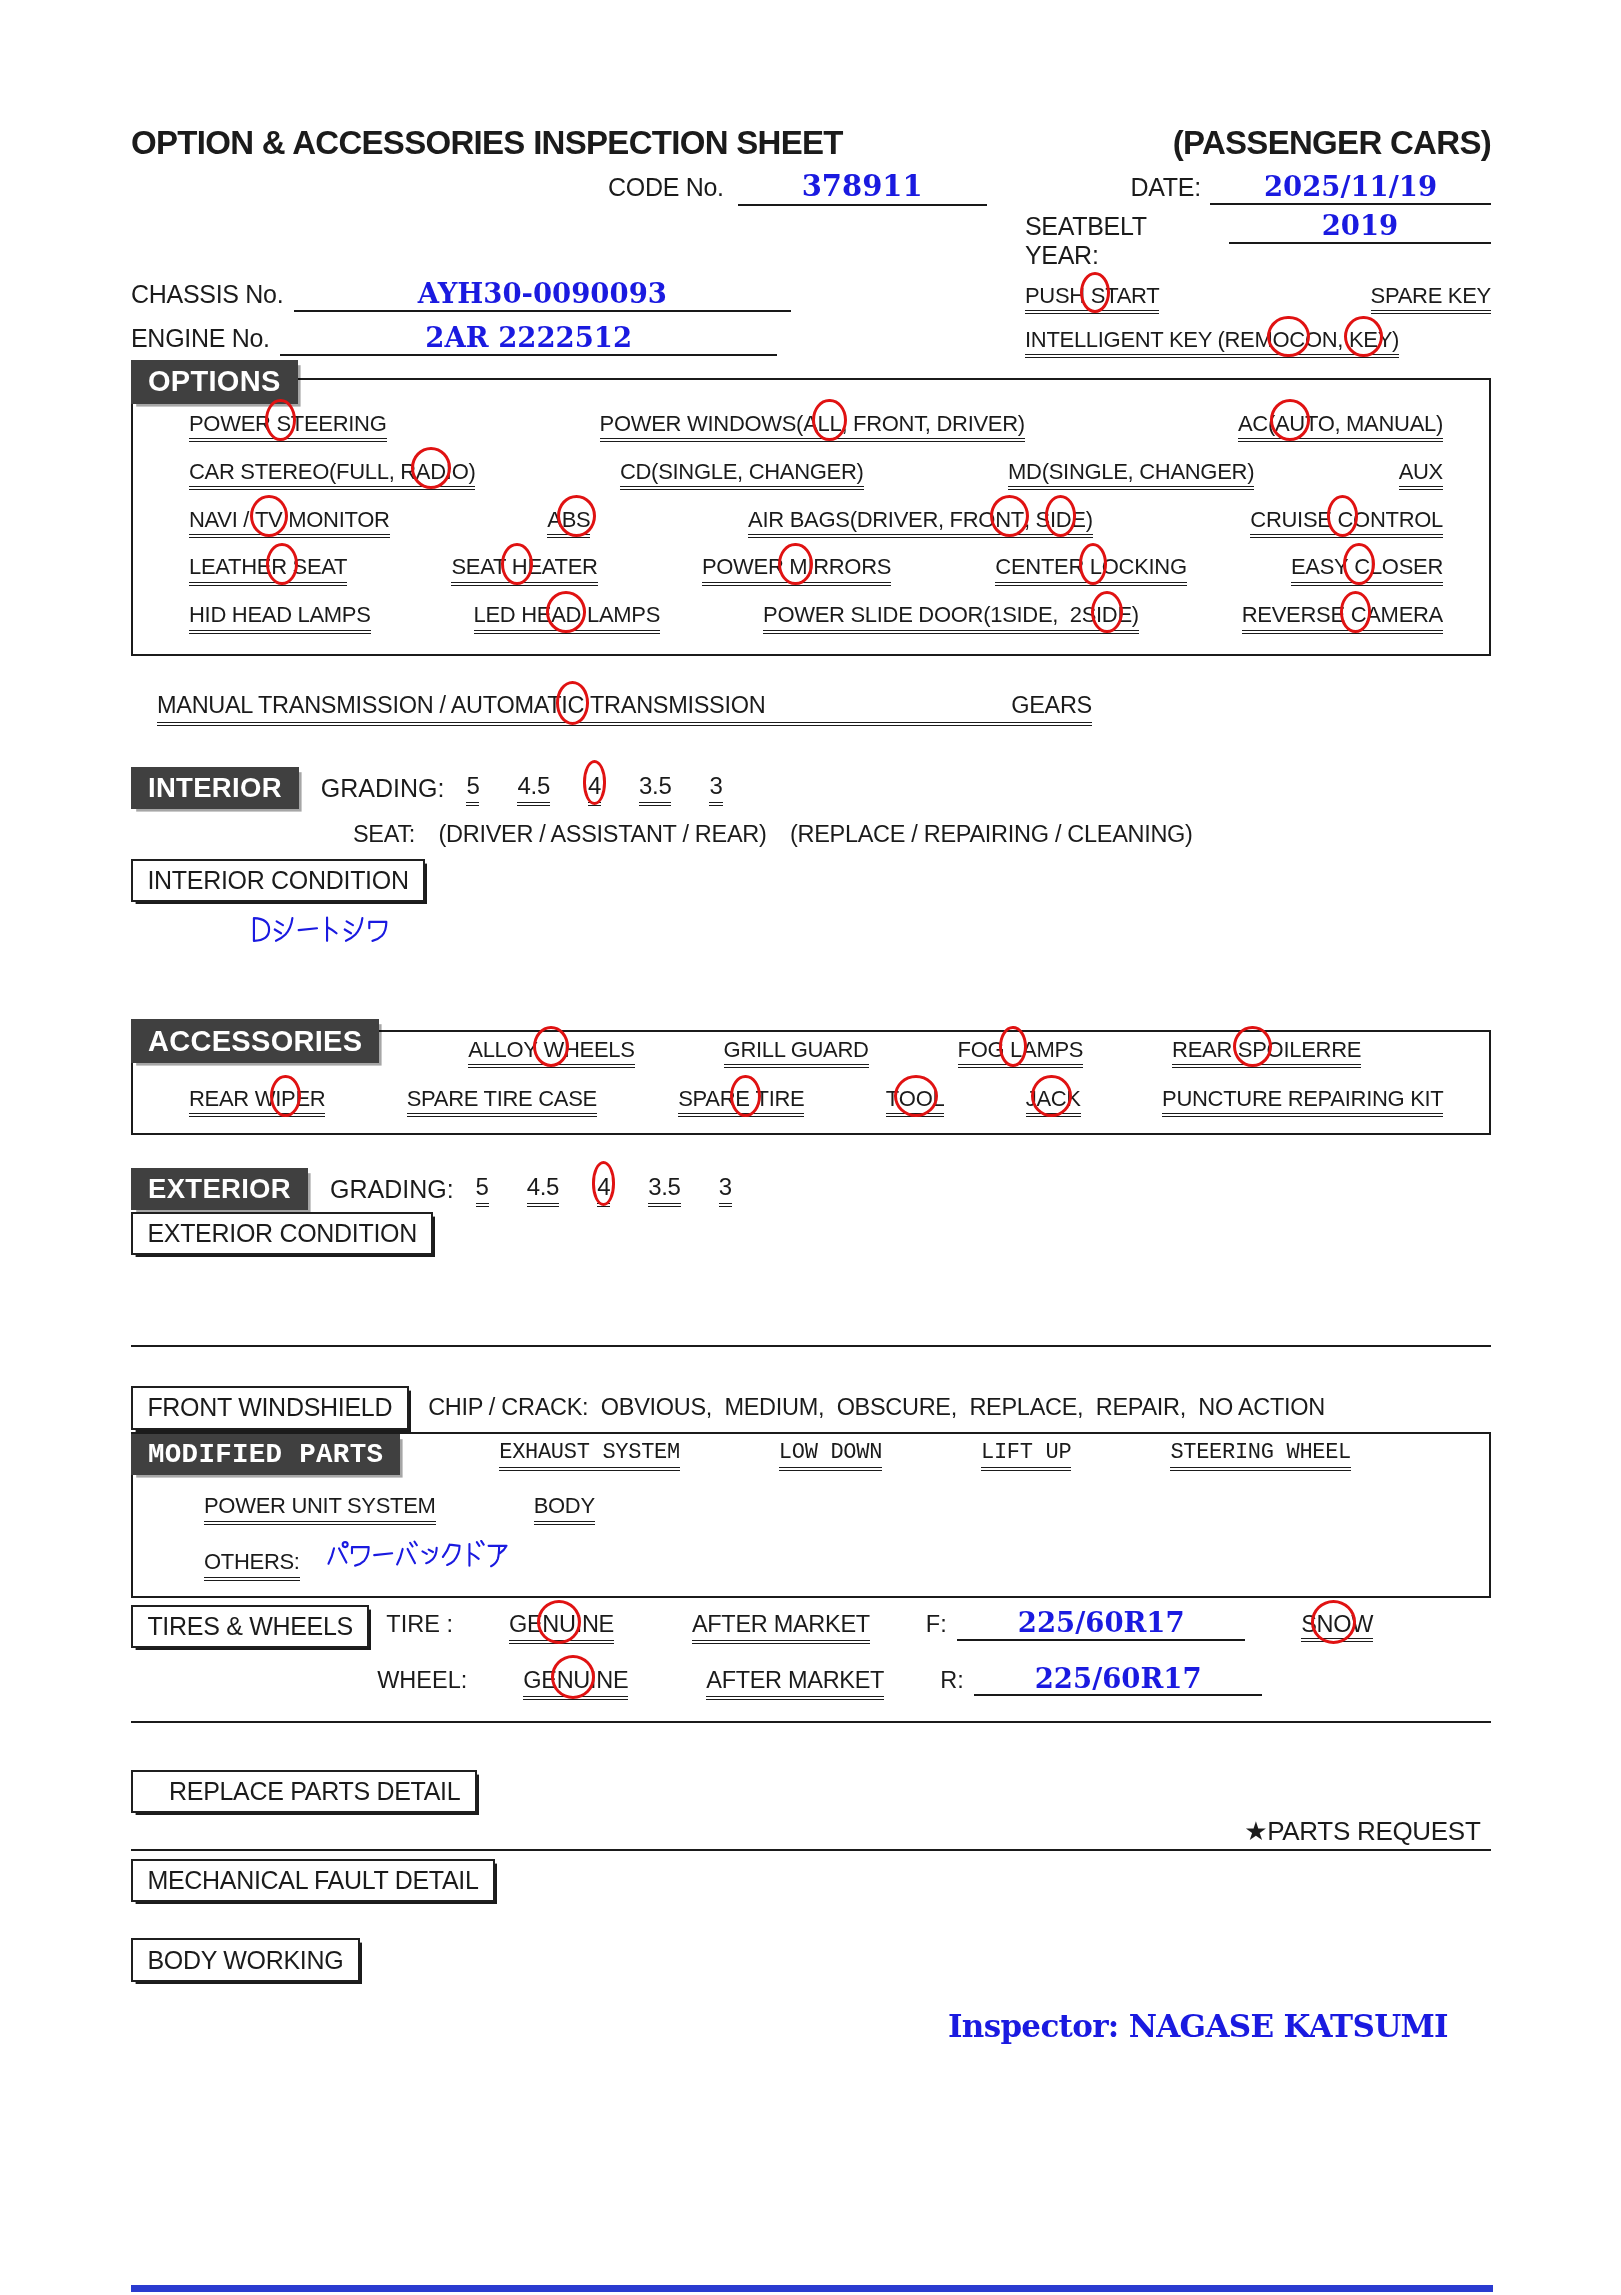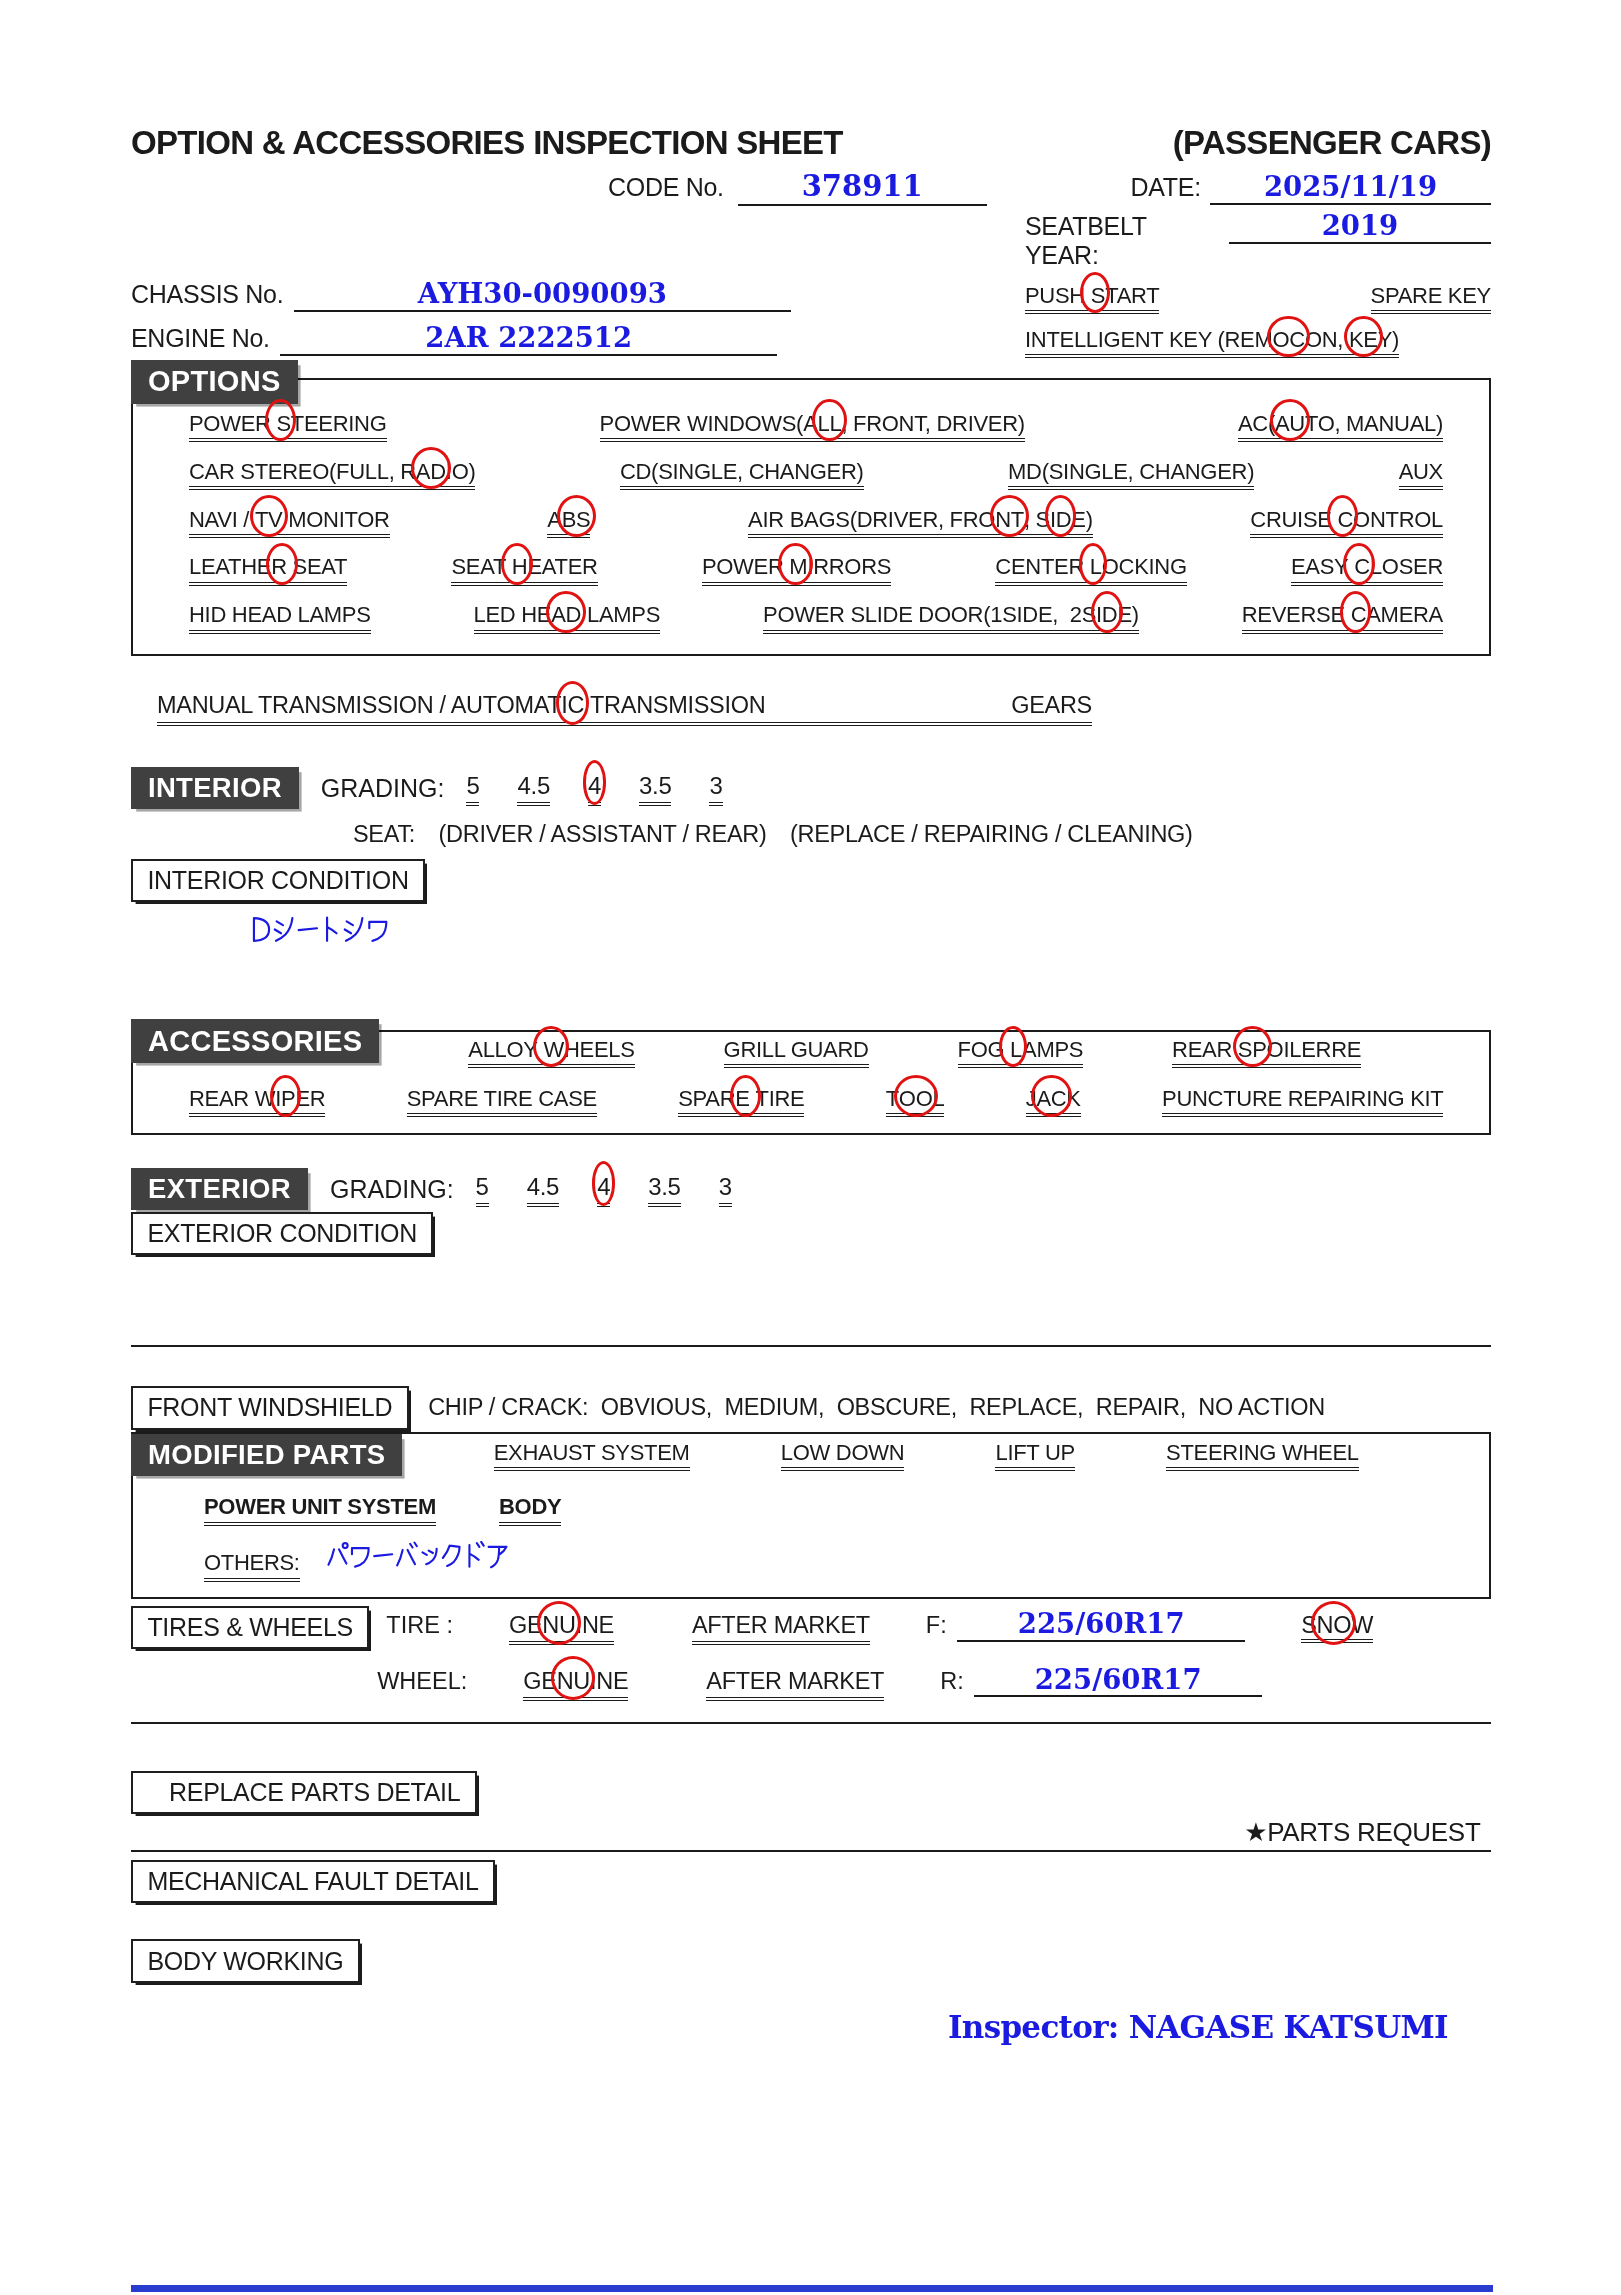--- a/index.html
+++ b/index.html
@@ -102,7 +102,7 @@
   .ws-text { font-size:23.5px; white-space:pre; letter-spacing:-0.3px; }
 
   .mod-box { border:2px solid #1b1b1b; margin-top:2.6px; padding:0 39px 11.8px 0; }
-  .mod-row1 { display:flex; align-items:center; }
+  .mod-row1 { display:flex; align-items:center;font-family:Liberation Mono, monospace; }
   .mod-hdr { margin-left:-2px; font-size:27.5px; }
   .mod-items { flex:1; display:flex; justify-content:space-evenly; align-items:baseline; }
   .mod-row2 { display:flex; gap:63px; margin:17px 0 0 71px;font-weight:bold; }

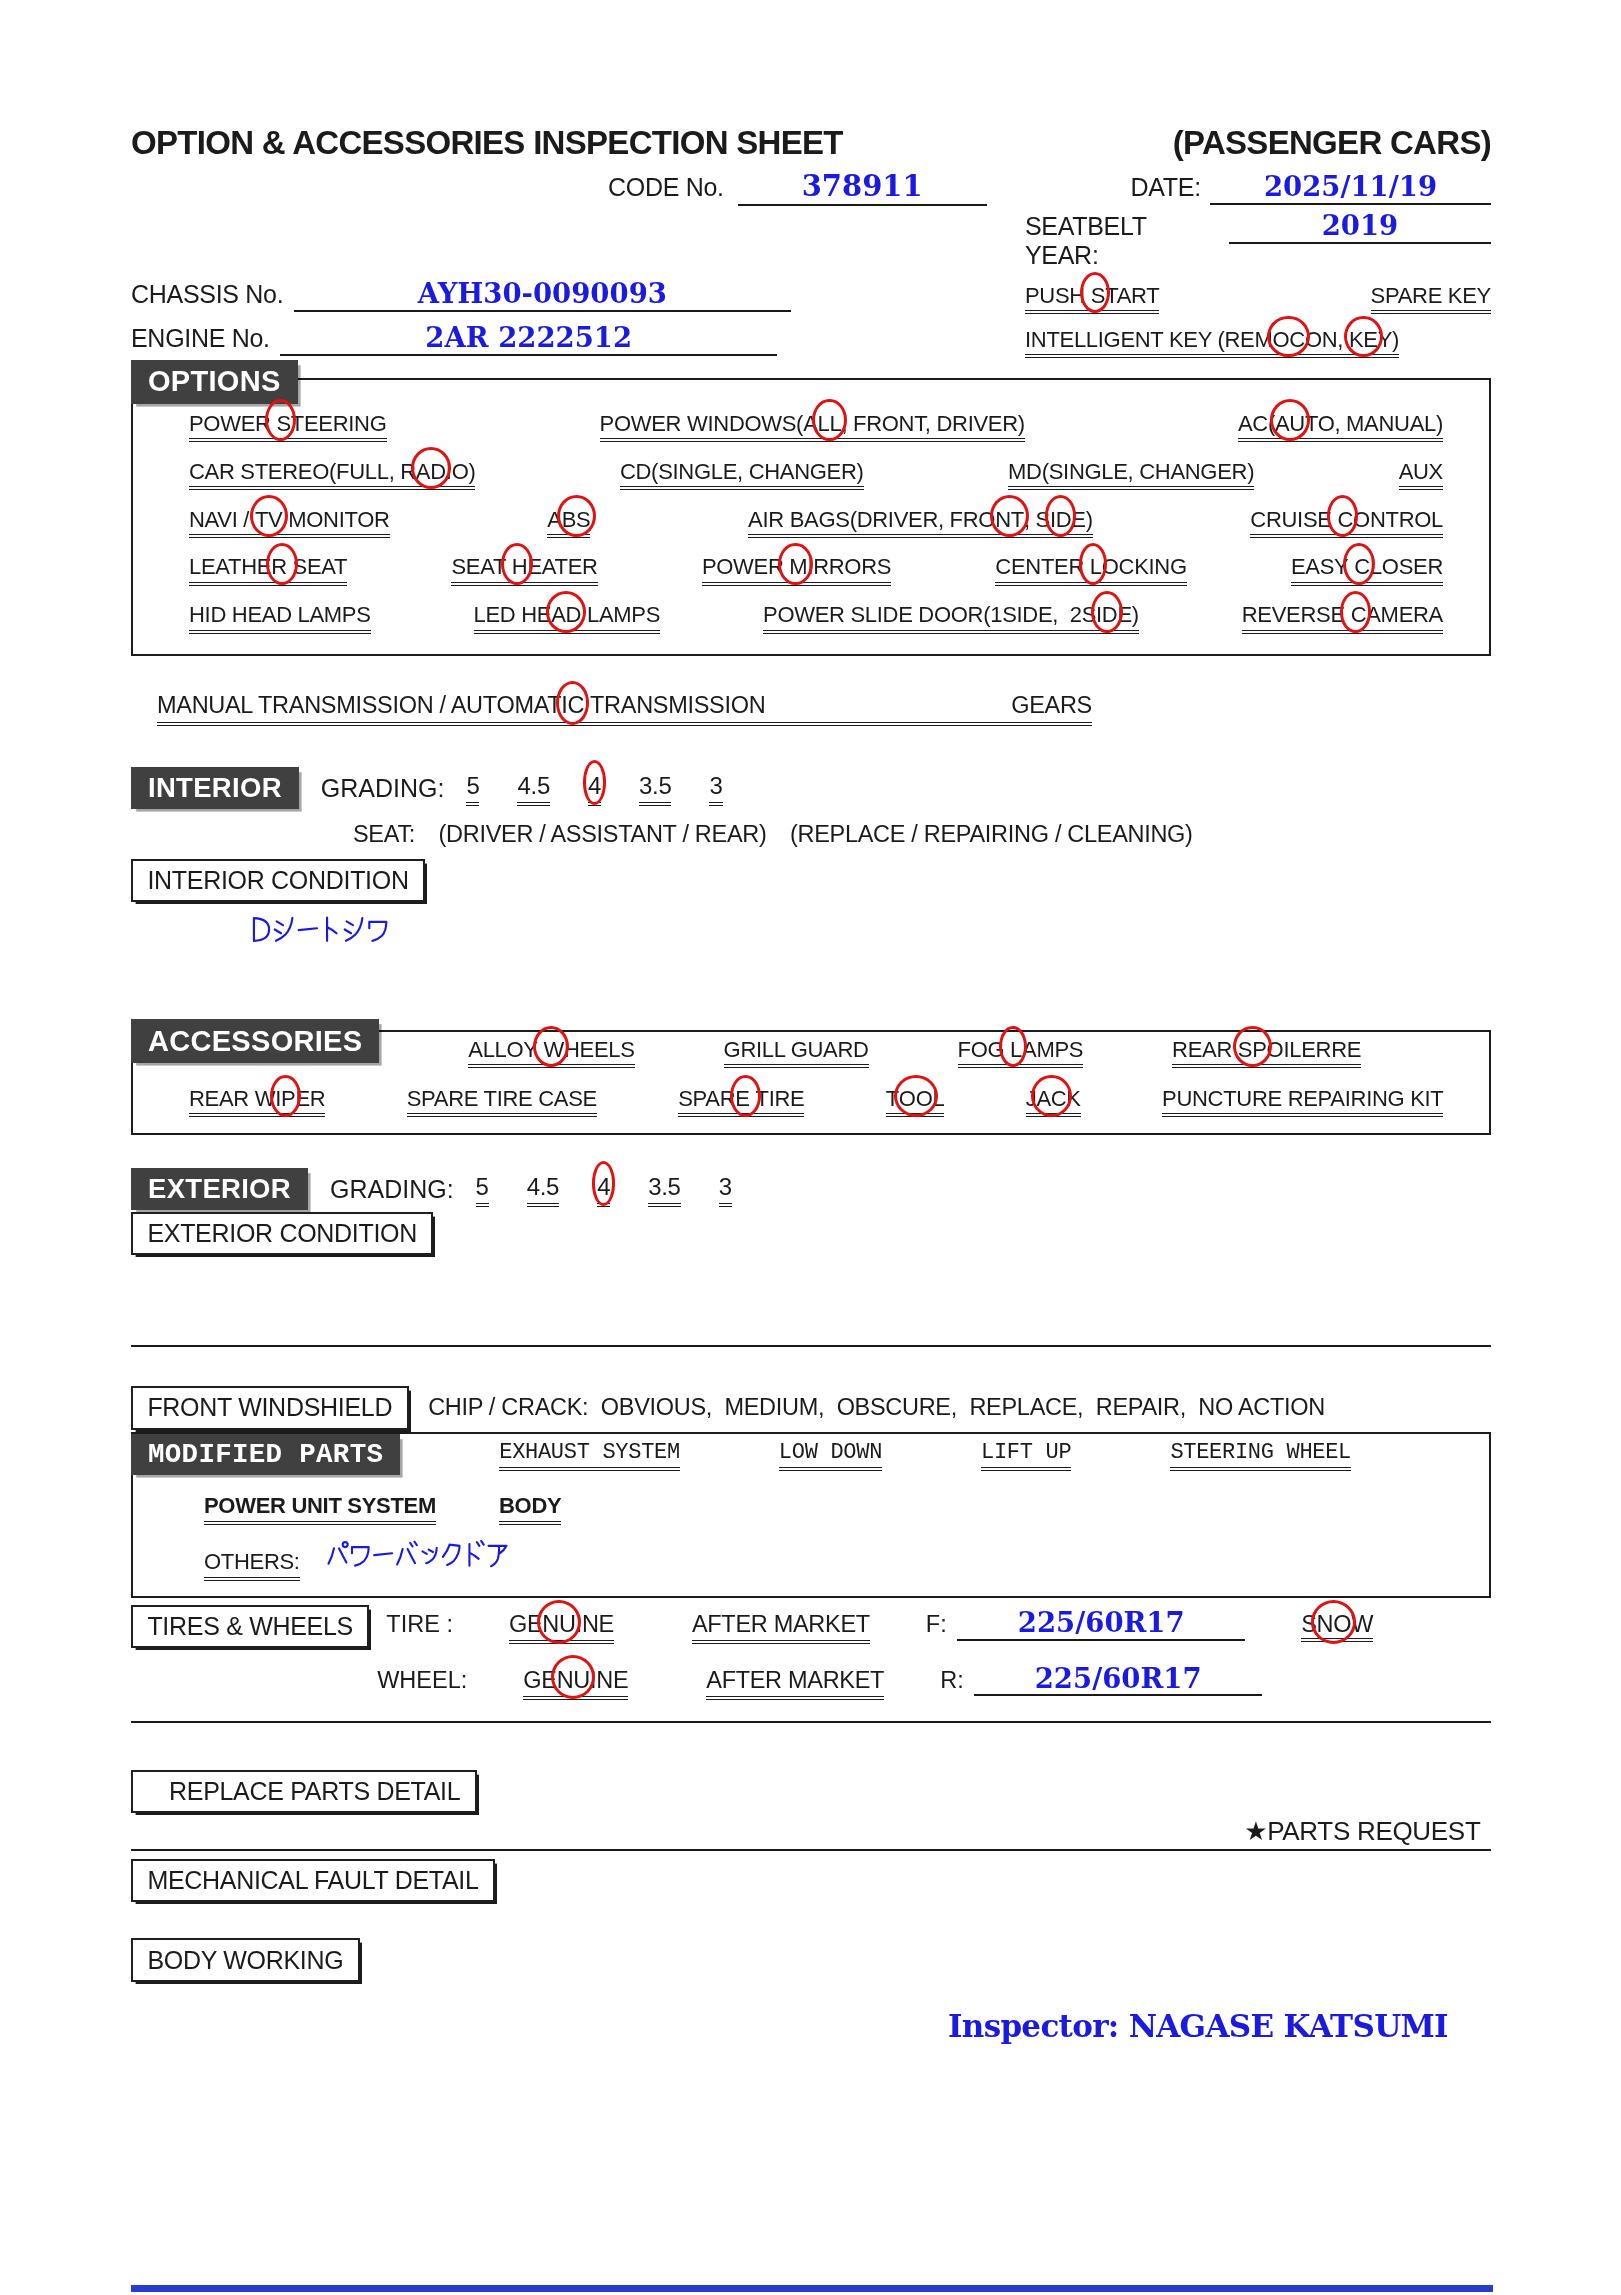--- a/index.html
+++ b/index.html
@@ -105,7 +105,7 @@
   .mod-row1 { display:flex; align-items:center;font-family:Liberation Mono, monospace; }
   .mod-hdr { margin-left:-2px; font-size:27.5px; }
   .mod-items { flex:1; display:flex; justify-content:space-evenly; align-items:baseline; }
-  .mod-row2 { display:flex; gap:63px; margin:17px 0 0 71px;font-weight:bold; }
+  .mod-row2 { display:flex; gap:98px; margin:17px 0 0 71px; }
   .mod-row3 { display:flex; gap:26px; margin:15.7px 0 3.9px 71px; align-items:baseline; }
   .mod-row3 .note { margin:0; }
 

